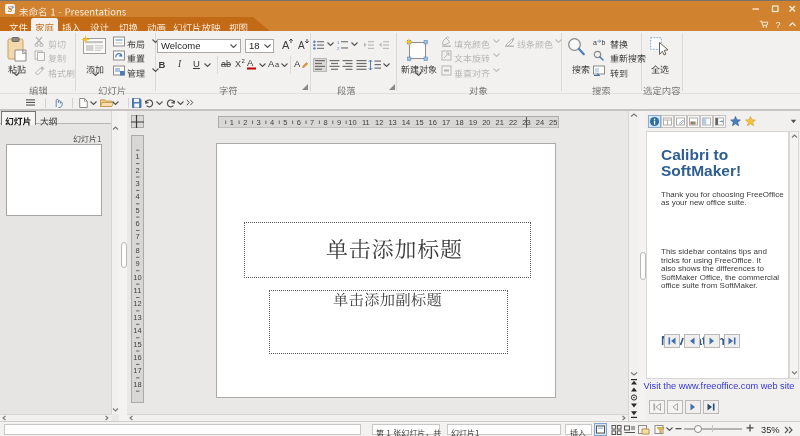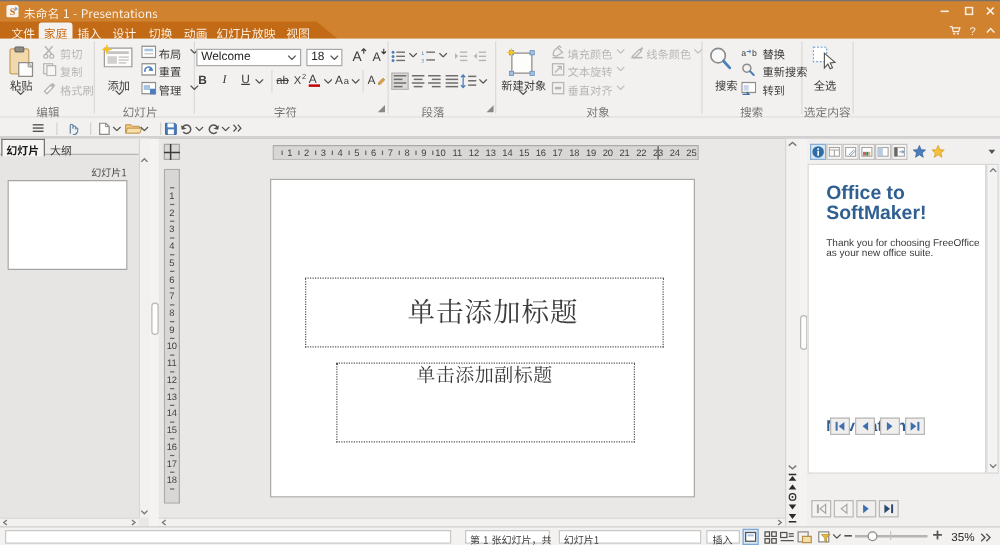--- a/index.html
+++ b/index.html
@@ -624,7 +624,7 @@
     <svg style="position:absolute;left:790.5px;top:369px;" width="7" height="7" viewBox="0 0 7 7">
       <path d="M1 2.5 3.5 5 6 2.5" stroke="#7A7876" fill="none" stroke-width="1.1"></path>
     </svg>
-    <div style="position:absolute;top:147px;font-family:Liberation Sans,sans-serif;font-size:15.5px;color:#2F5F90;font-weight:700;white-space:nowrap;line-height:16px;left:661px;">Office to</div>
+    <div style="position:absolute;top:147px;font-family:Liberation Sans,sans-serif;font-size:15.5px;color:#2F5F90;font-weight:700;white-space:nowrap;line-height:16px;left:661px;">Calibri to</div>
     <div style="position:absolute;top:163px;font-family:Liberation Sans,sans-serif;font-size:15.5px;color:#2F5F90;font-weight:700;white-space:nowrap;line-height:16px;left:661px;">SoftMaker!</div>
     <div style="position:absolute;top:190.5px;font-family:Liberation Sans,sans-serif;font-size:8px;color:#3A3A3A;font-weight:400;white-space:nowrap;line-height:8.6px;left:661px;">Thank you for choosing FreeOffice<br>as your new office suite.</div>
     <div style="position:absolute;top:313.5px;font-family:Liberation Sans,sans-serif;font-size:12.5px;color:#2F5F90;font-weight:700;white-space:nowrap;left:661px;margin-top:20px;">Navigation</div>

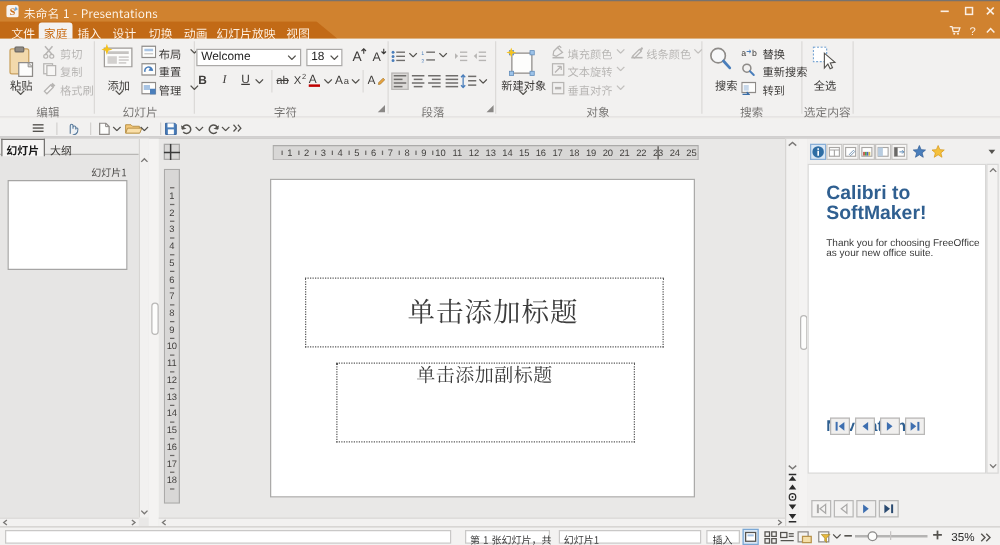--- a/index.html
+++ b/index.html
@@ -627,6 +627,7 @@
     <div style="position:absolute;top:147px;font-family:Liberation Sans,sans-serif;font-size:15.5px;color:#2F5F90;font-weight:700;white-space:nowrap;line-height:16px;left:661px;">Calibri to</div>
     <div style="position:absolute;top:163px;font-family:Liberation Sans,sans-serif;font-size:15.5px;color:#2F5F90;font-weight:700;white-space:nowrap;line-height:16px;left:661px;">SoftMaker!</div>
     <div style="position:absolute;top:190.5px;font-family:Liberation Sans,sans-serif;font-size:8px;color:#3A3A3A;font-weight:400;white-space:nowrap;line-height:8.6px;left:661px;">Thank you for choosing FreeOffice<br>as your new office suite.</div>
+    <div style="position:absolute;top:248px;font-family:Liberation Sans,sans-serif;font-size:8px;color:#3A3A3A;font-weight:400;white-space:nowrap;line-height:8.6px;left:661px;">This sidebar contains tips and<br>tricks for using FreeOffice. It<br>also shows the differences to<br>SoftMaker Office, the commercial<br>office suite from SoftMaker.</div>
     <div style="position:absolute;top:313.5px;font-family:Liberation Sans,sans-serif;font-size:12.5px;color:#2F5F90;font-weight:700;white-space:nowrap;left:661px;margin-top:20px;">Navigation</div>
     <div style="position:absolute;left:663.5px;top:334px;width:16px;height:14px;background:#F0EFEE;border:1px solid #B9B8B7"></div>
     <svg style="position:absolute;left:663.5px;top:334px;" width="16" height="14" viewBox="0 0 16 14">

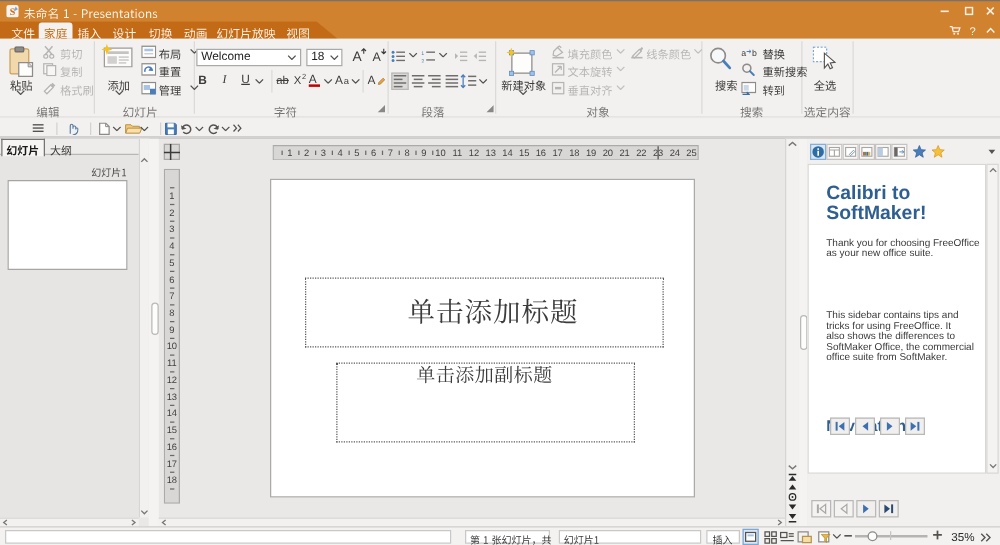--- a/index.html
+++ b/index.html
@@ -647,6 +647,7 @@
       <path d="M4.5 3.5 9 7 4.5 10.5Z" fill="#3E6FB0"></path>
       <rect x="9.9" y="3.5" width="1.6" height="7" fill="#3E6FB0"></rect>
     </svg>
+    <div style="position:absolute;top:380.5px;font-family:Liberation Sans,sans-serif;font-size:9.2px;color:#3434D9;font-weight:400;white-space:nowrap;left:719px;transform:translateX(-50%);">Visit the www.freeoffice.com web site</div>
     <div style="position:absolute;left:648.5px;top:400px;width:16px;height:14px;background:#F4F3F2;border:1px solid #B9B8B7"></div>
     <svg style="position:absolute;left:648.5px;top:400px;" width="16" height="14" viewBox="0 0 16 14">
       <rect x="4.5" y="3.5" width="1.6" height="7" fill="#A9A8A7"></rect>

